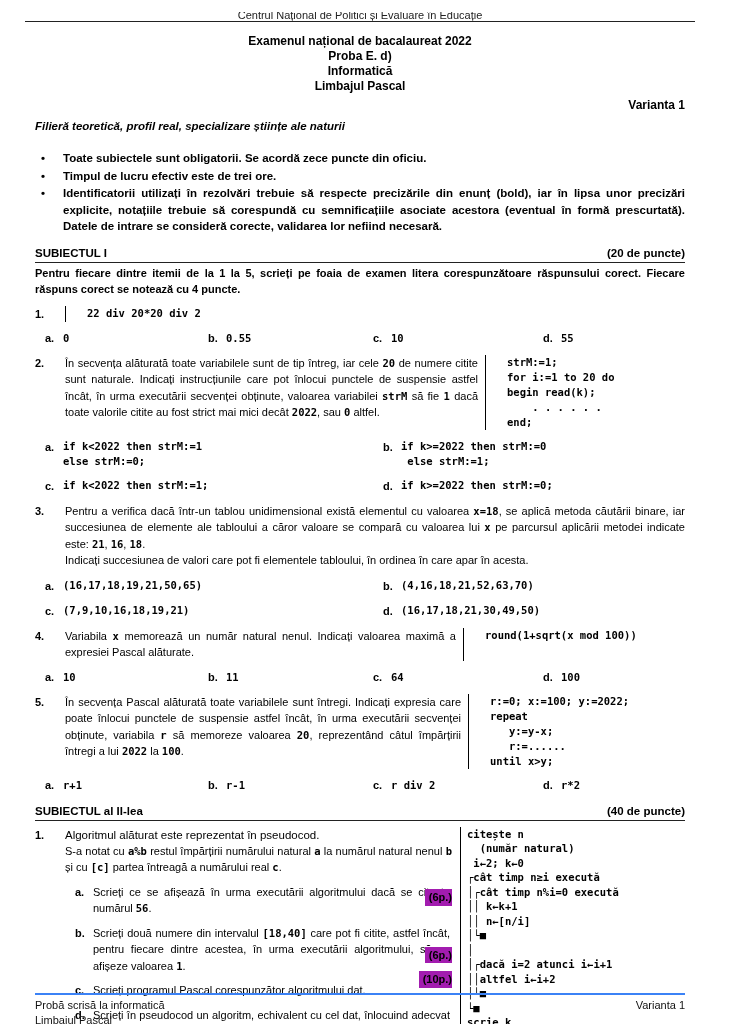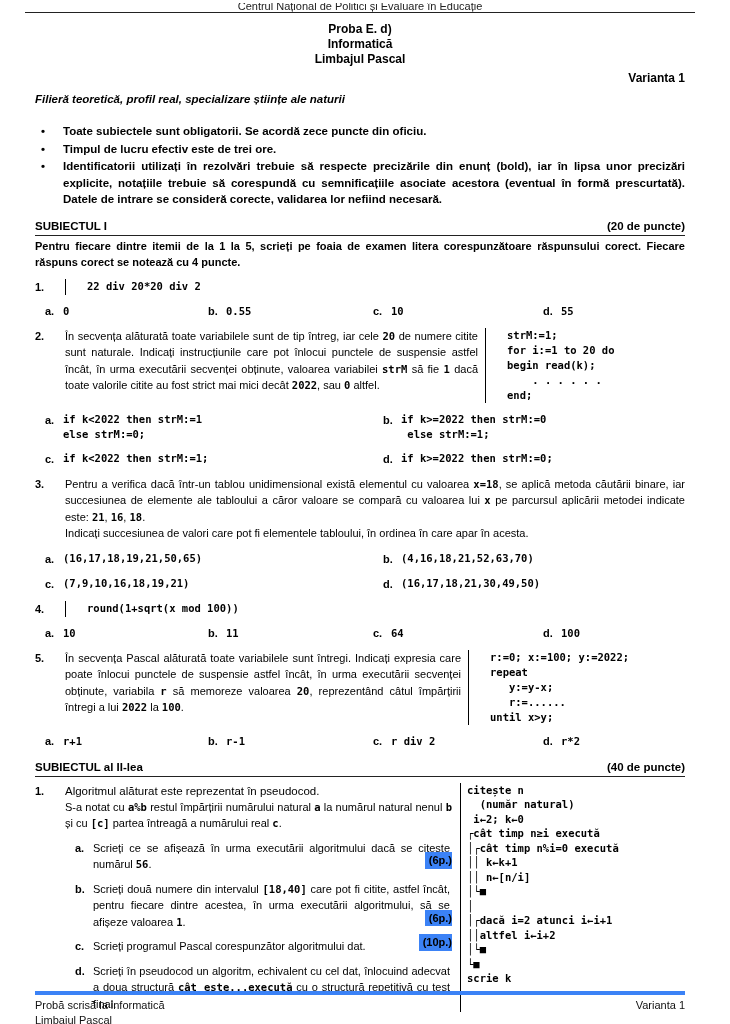--- a/index.html
+++ b/index.html
@@ -10,7 +10,7 @@
   .code{font-size:10.5px;}
   pre.cb{margin:0;font-size:10.5px;line-height:15px;}
   
-  .topbar{height:9px;overflow:hidden;border-bottom:1.5px solid #222;position:relative;margin:3px -10px;}
+  .topbar{height:9px;overflow:hidden;border-bottom:1.5px solid #222;position:relative;margin:12px -10px;}
   .topbar-text{position:absolute;bottom:-1px;left:0;right:0;text-align:center;font-size:11px;line-height:13px;color:#222;}
   
   .titleblock{text-align:center;font-weight:700;font-size:12px;line-height:15px;margin-top:9px;}

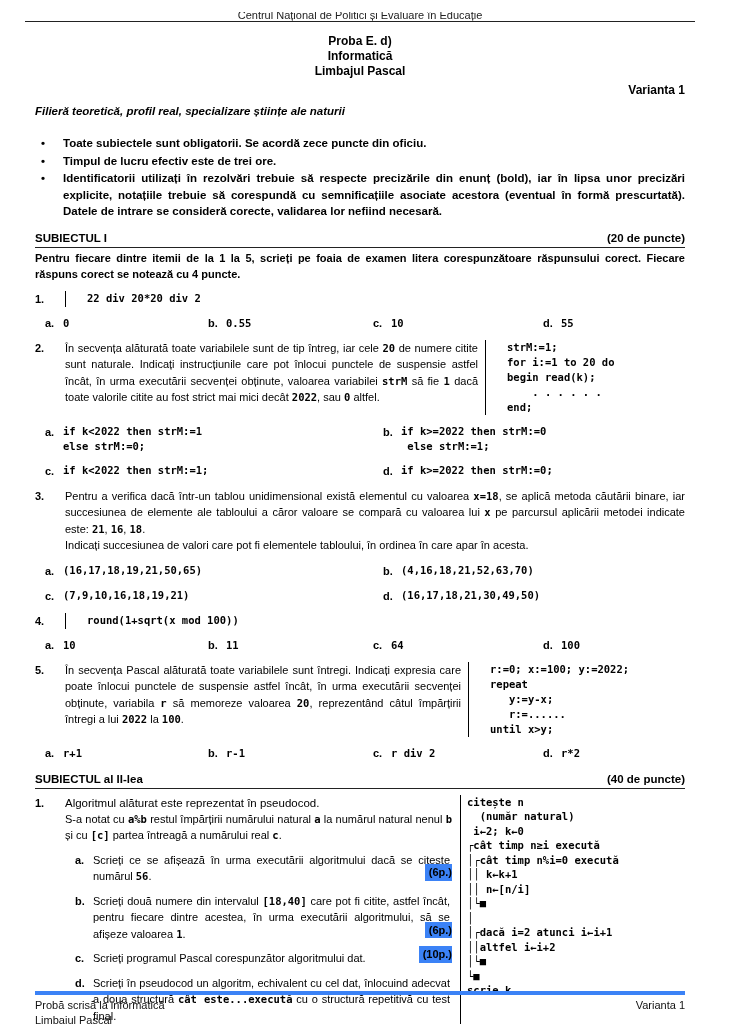--- a/index.html
+++ b/index.html
@@ -59,6 +59,7 @@
   </div>
 
   <div class="titleblock">
+    <div>Examenul național de bacalaureat 2022</div>
     <div>Proba E. d)</div>
     <div>Informatică</div>
     <div>Limbajul Pascal</div>

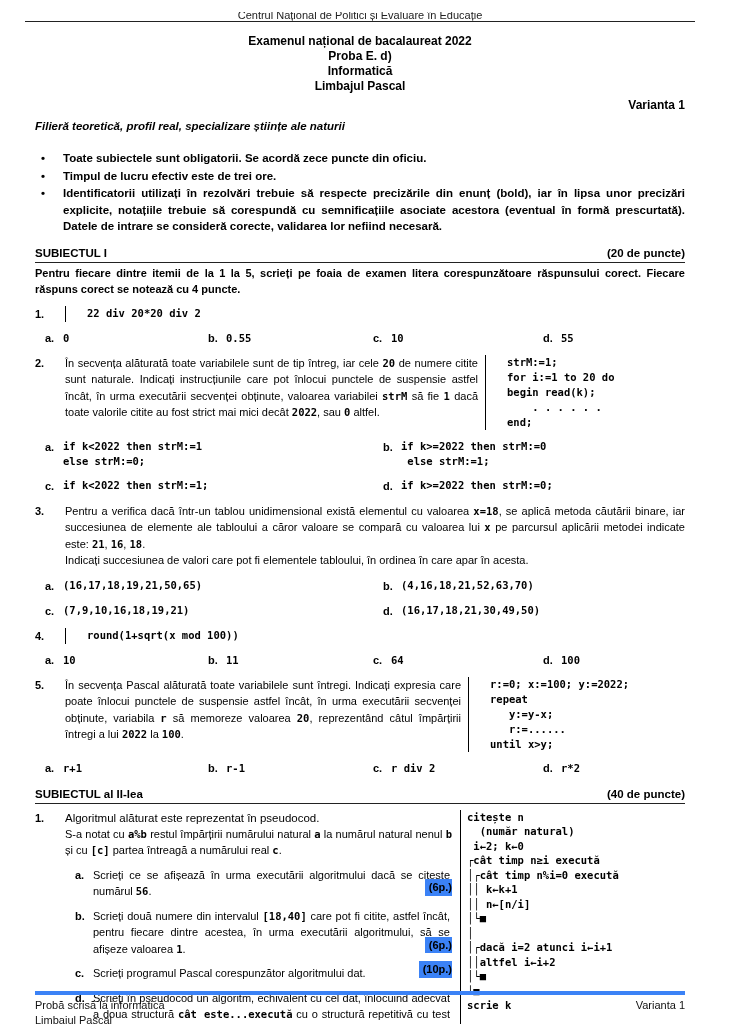--- a/index.html
+++ b/index.html
@@ -165,6 +165,7 @@
 
   <div class="item">
     <div class="num">4.</div>
+    <div class="qtext">Variabila <span class="code">x</span> memorează un număr natural nenul. Indicați valoarea maximă a expresiei Pascal alăturate.</div>
     <div class="qcode w200">
         <pre class="cb">round(1+sqrt(x mod 100))</pre>
       </div>

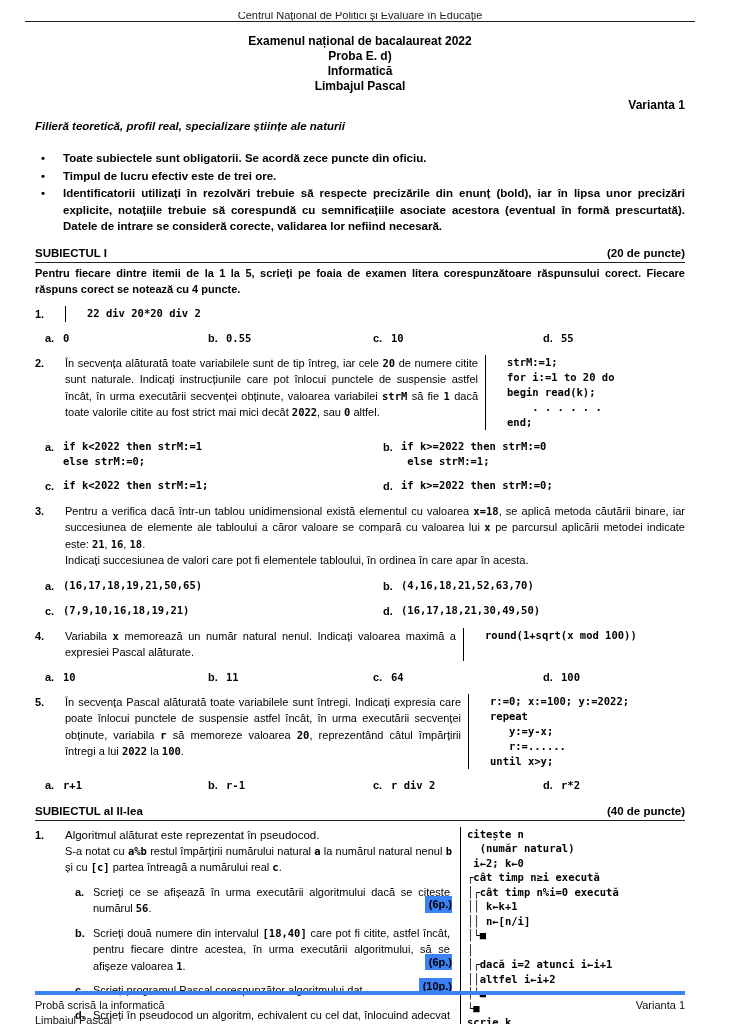--- a/index.html
+++ b/index.html
@@ -42,7 +42,7 @@
   .subitem{display:flex;margin-top:8px;}
   .sletter{font-weight:700;width:18px;flex:none;margin-left:10px;}
   .stext{flex:1;position:relative;text-align:justify;line-height:16.5px;padding-right:2px;}
-  .pts{position:absolute;right:0;bottom:4px;font-weight:700;background:#3b82f6;padding-left:4px;}
+  .pts{position:absolute;right:0;bottom:11px;font-weight:700;background:#a21caf;padding-left:4px;}
   .pscol{border-left:1px solid #000;padding-left:6px;width:218px;flex:none;}
   
   .footer{position:absolute;left:35px;right:45px;bottom:0;height:26px;overflow:hidden;

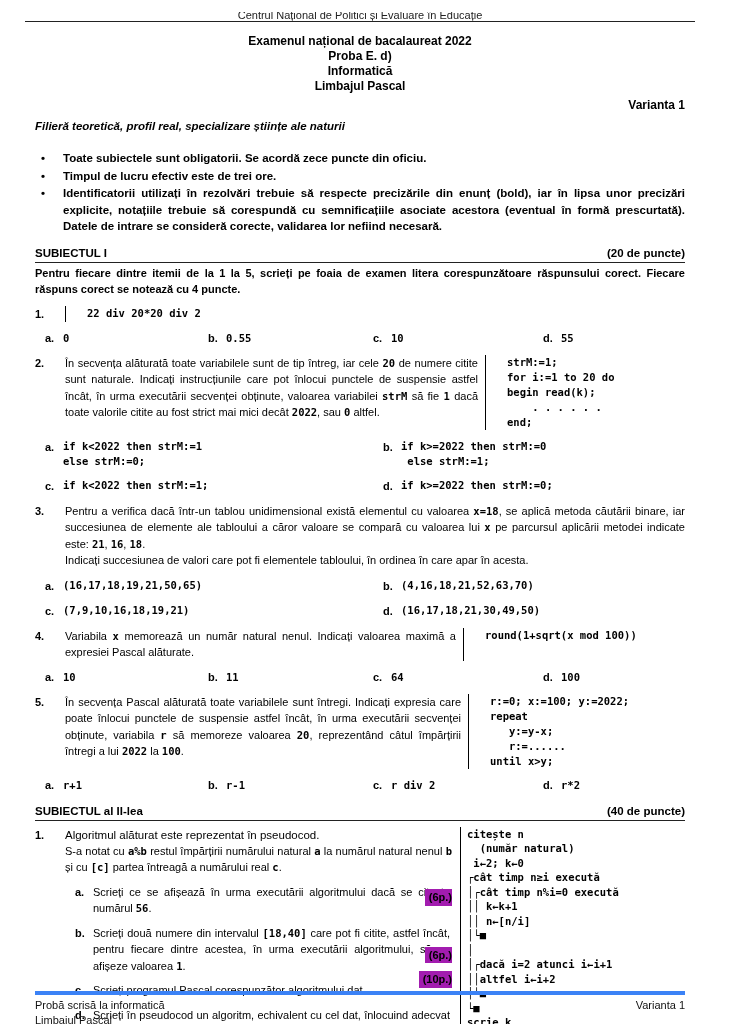--- a/index.html
+++ b/index.html
@@ -46,7 +46,7 @@
   .pscol{border-left:1px solid #000;padding-left:6px;width:218px;flex:none;}
   
   .footer{position:absolute;left:35px;right:45px;bottom:0;height:26px;overflow:hidden;
-          border-top:4px solid #3b82f6;padding-top:3px;font-size:11px;color:#111;}
+          border-top:2px solid #3b82f6;padding-top:3px;font-size:11px;color:#111;}
   .frow{display:flex;justify-content:space-between;line-height:15px;}
 </style>
 </head>

